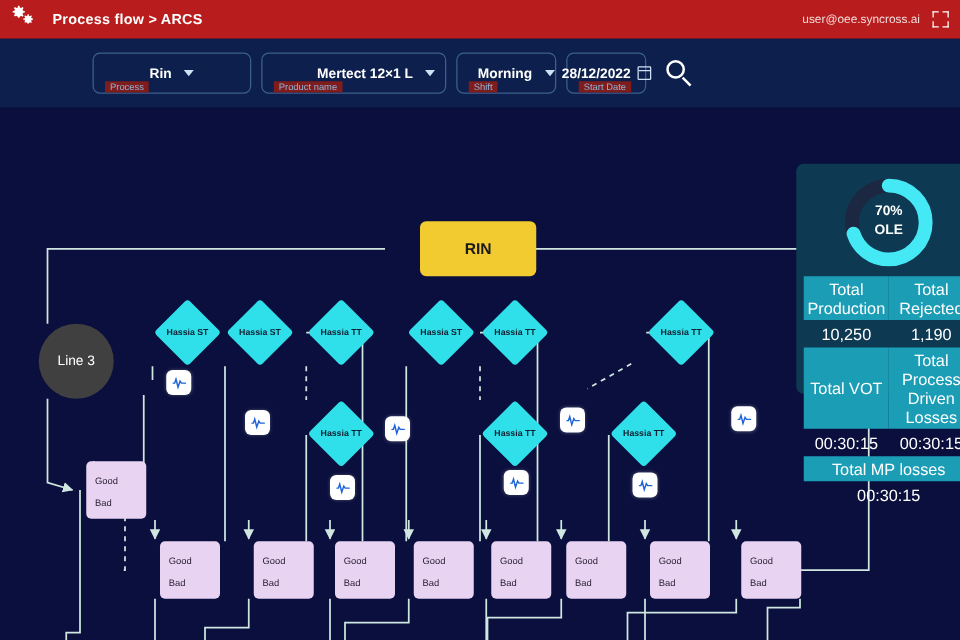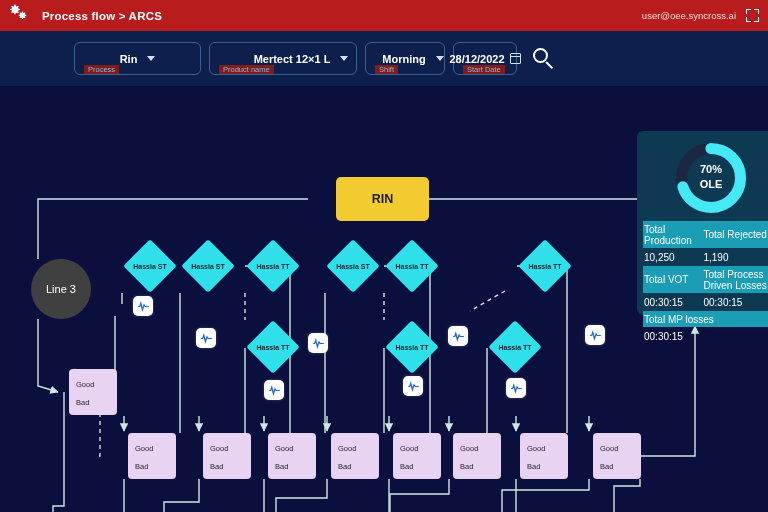--- a/index.html
+++ b/index.html
@@ -129,7 +129,7 @@
   }
   .oletbl{ width:100%; border-collapse:separate; border-spacing:0 1.5px; margin-top:2px; }
   .oletbl td{
-    font-size:10px; color:#fff; padding:2.5px 1px;
+    text-align:center; font-size:13px; color:#fff; padding:2.5px 1px;
   }
   .oletbl td.h{ background:#1b9db5; }
   .oletbl td.v{ background:transparent; }

